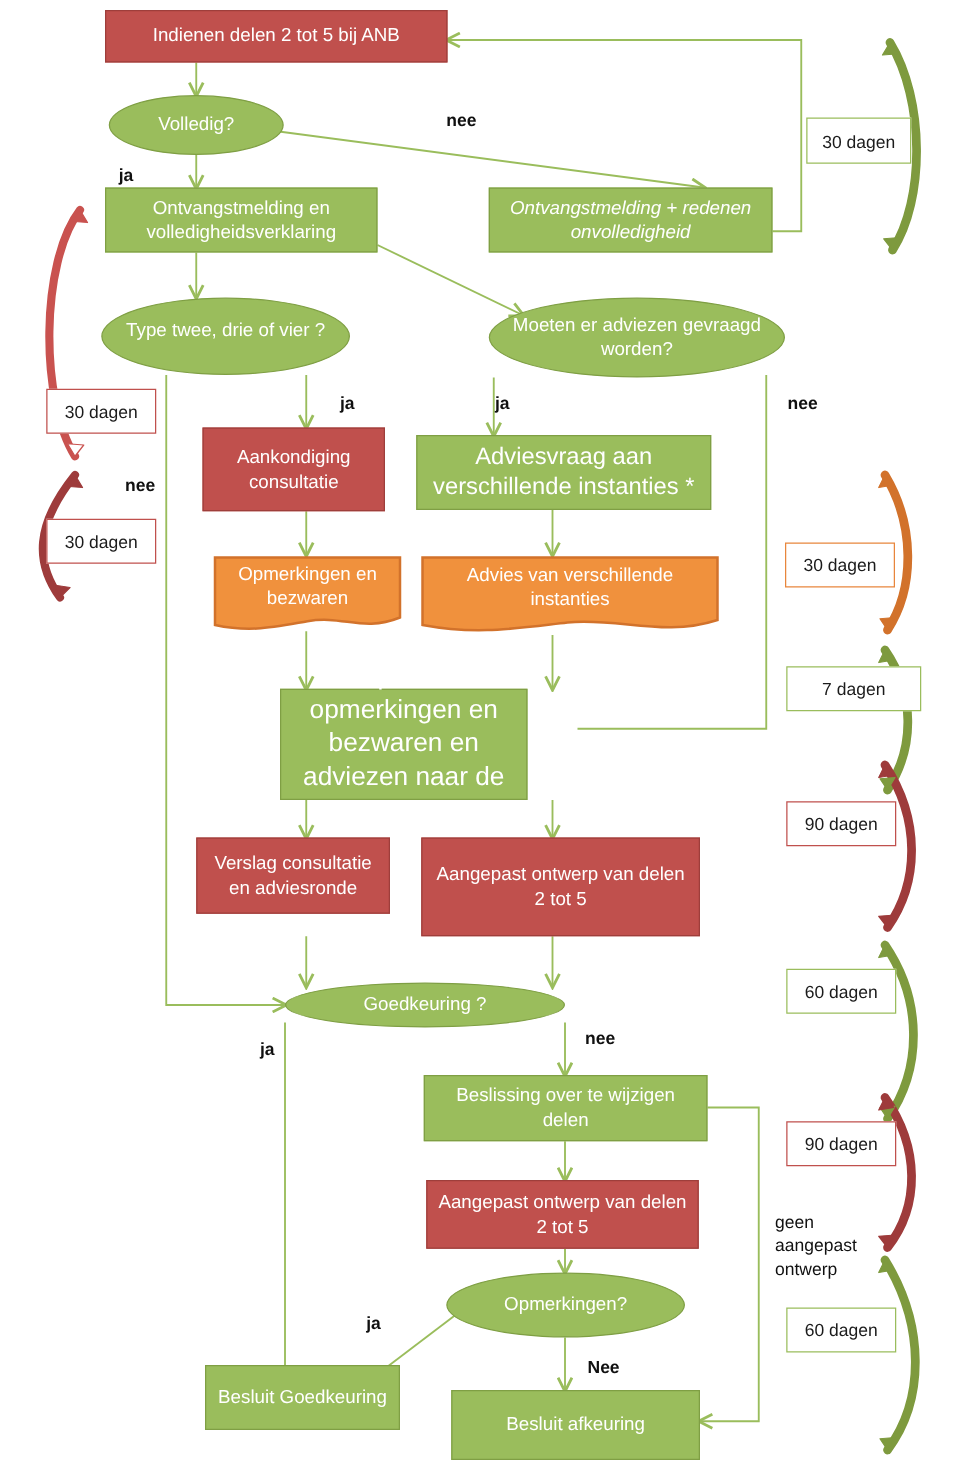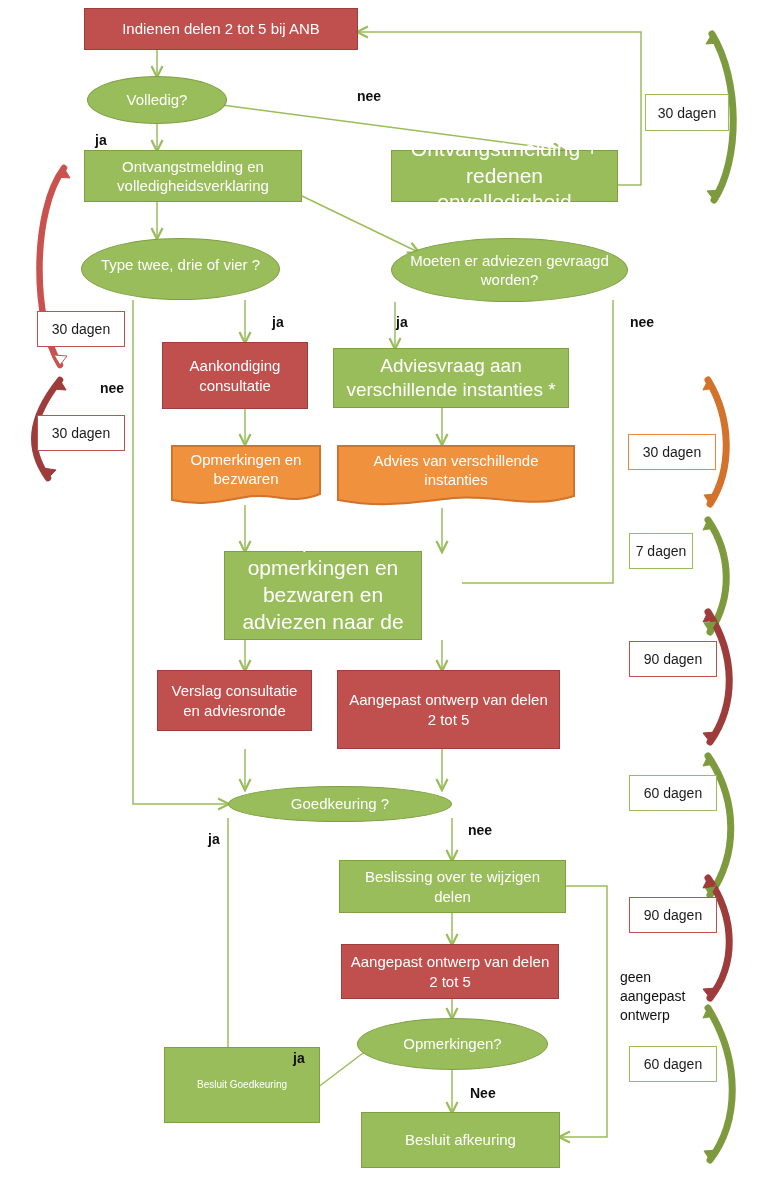--- a/index.html
+++ b/index.html
@@ -97,7 +97,7 @@
     <span>Ontvangstmelding en volledigheidsverklaring</span>
   </div>
 
-  <div class="node rect green" style="left:391px;top:150px;width:227px;height:52px;font-size:21px;padding:0 8px;">
+  <div class="node rect green" style="left:391px;top:150px;width:227px;height:52px;font-size:15px;padding:0 8px;font-style:italic;">
     <span>Ontvangstmelding + redenen onvolledigheid</span>
   </div>
 

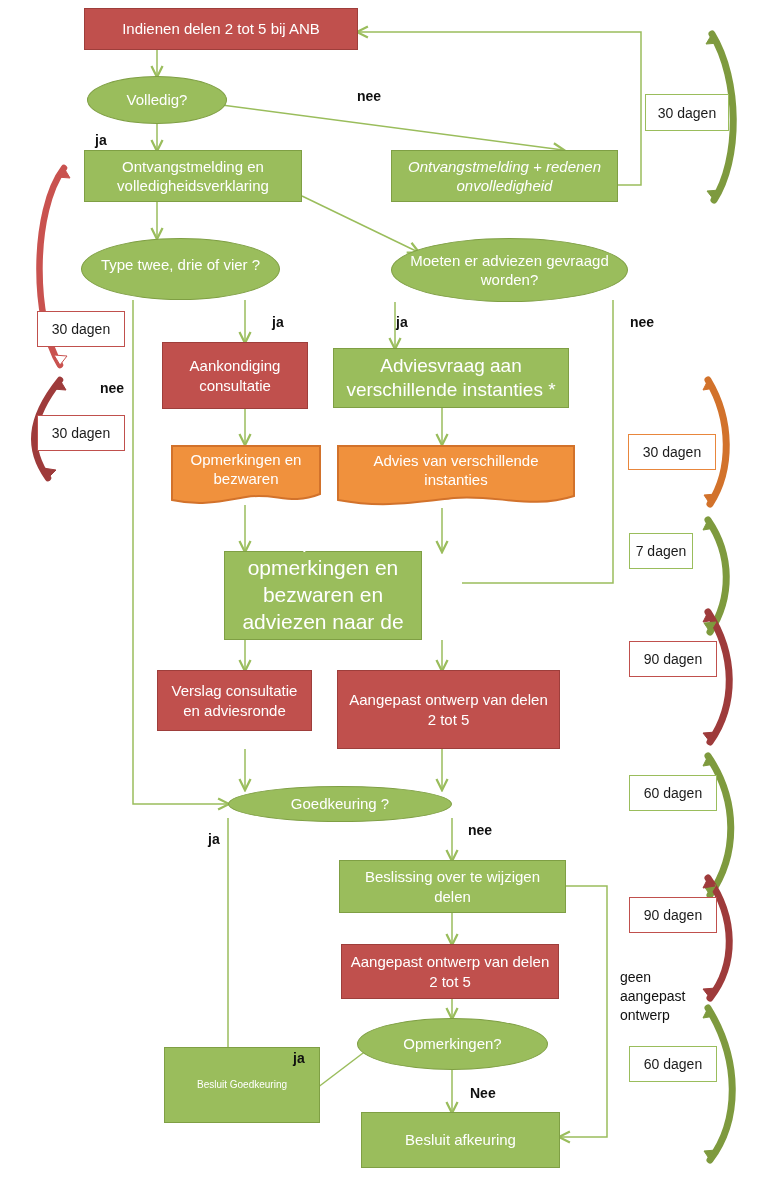--- a/index.html
+++ b/index.html
@@ -227,7 +227,7 @@
   <div class="daybox d-orange" style="left:628px;top:434px;width:88px;height:36px;font-size:14px;">
     <span>30 dagen</span>
   </div>
-  <div class="daybox d-green" style="left:629px;top:533px;width:64px;height:36px;font-size:14px;">
+  <div class="daybox d-green" style="left:629px;top:533px;width:108px;height:36px;font-size:14px;">
     <span>7 dagen</span>
   </div>
   <div class="daybox d-red" style="left:629px;top:641px;width:88px;height:36px;font-size:14px;">

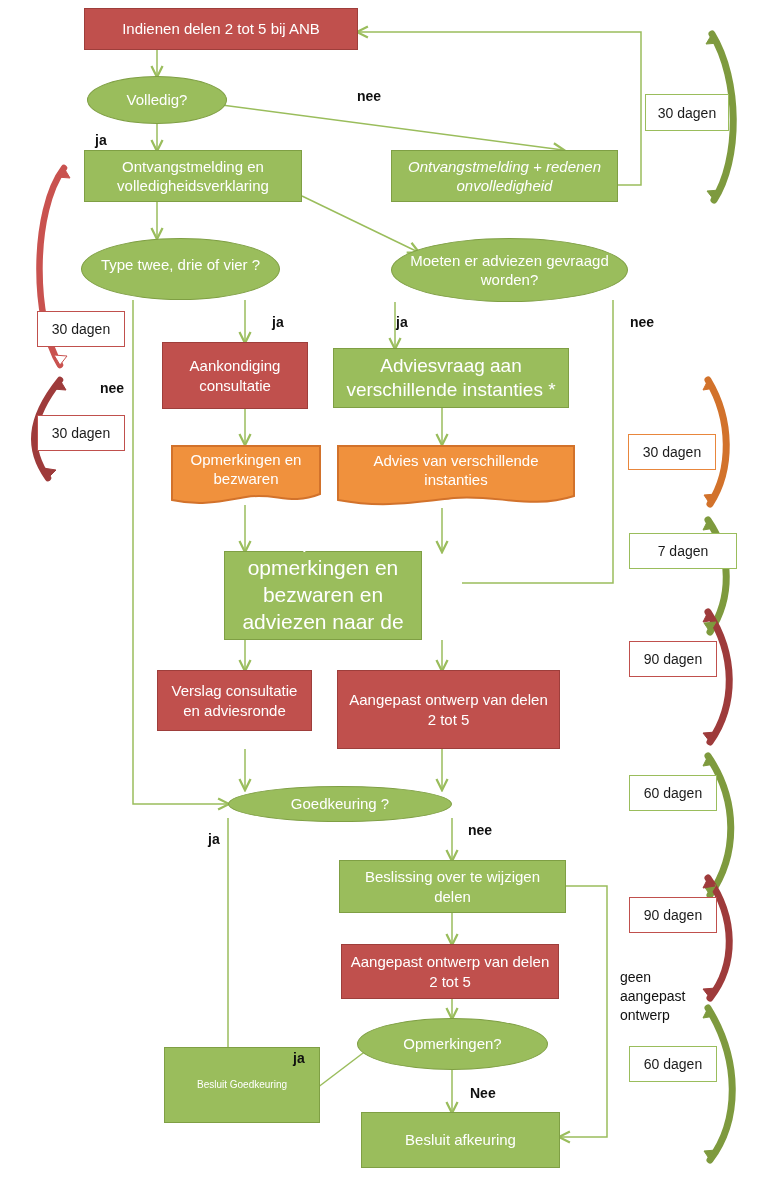--- a/index.html
+++ b/index.html
@@ -158,7 +158,7 @@
     <span>Opmerkingen?</span>
   </div>
 
-  <div class="node rect green" style="left:164px;top:1047px;width:156px;height:76px;font-size:10px;padding:0 6px;">
+  <div class="node rect green" style="left:164px;top:1092px;width:156px;height:52px;font-size:15px;padding:0 6px;">
     <span>Besluit Goedkeuring</span>
   </div>
 

